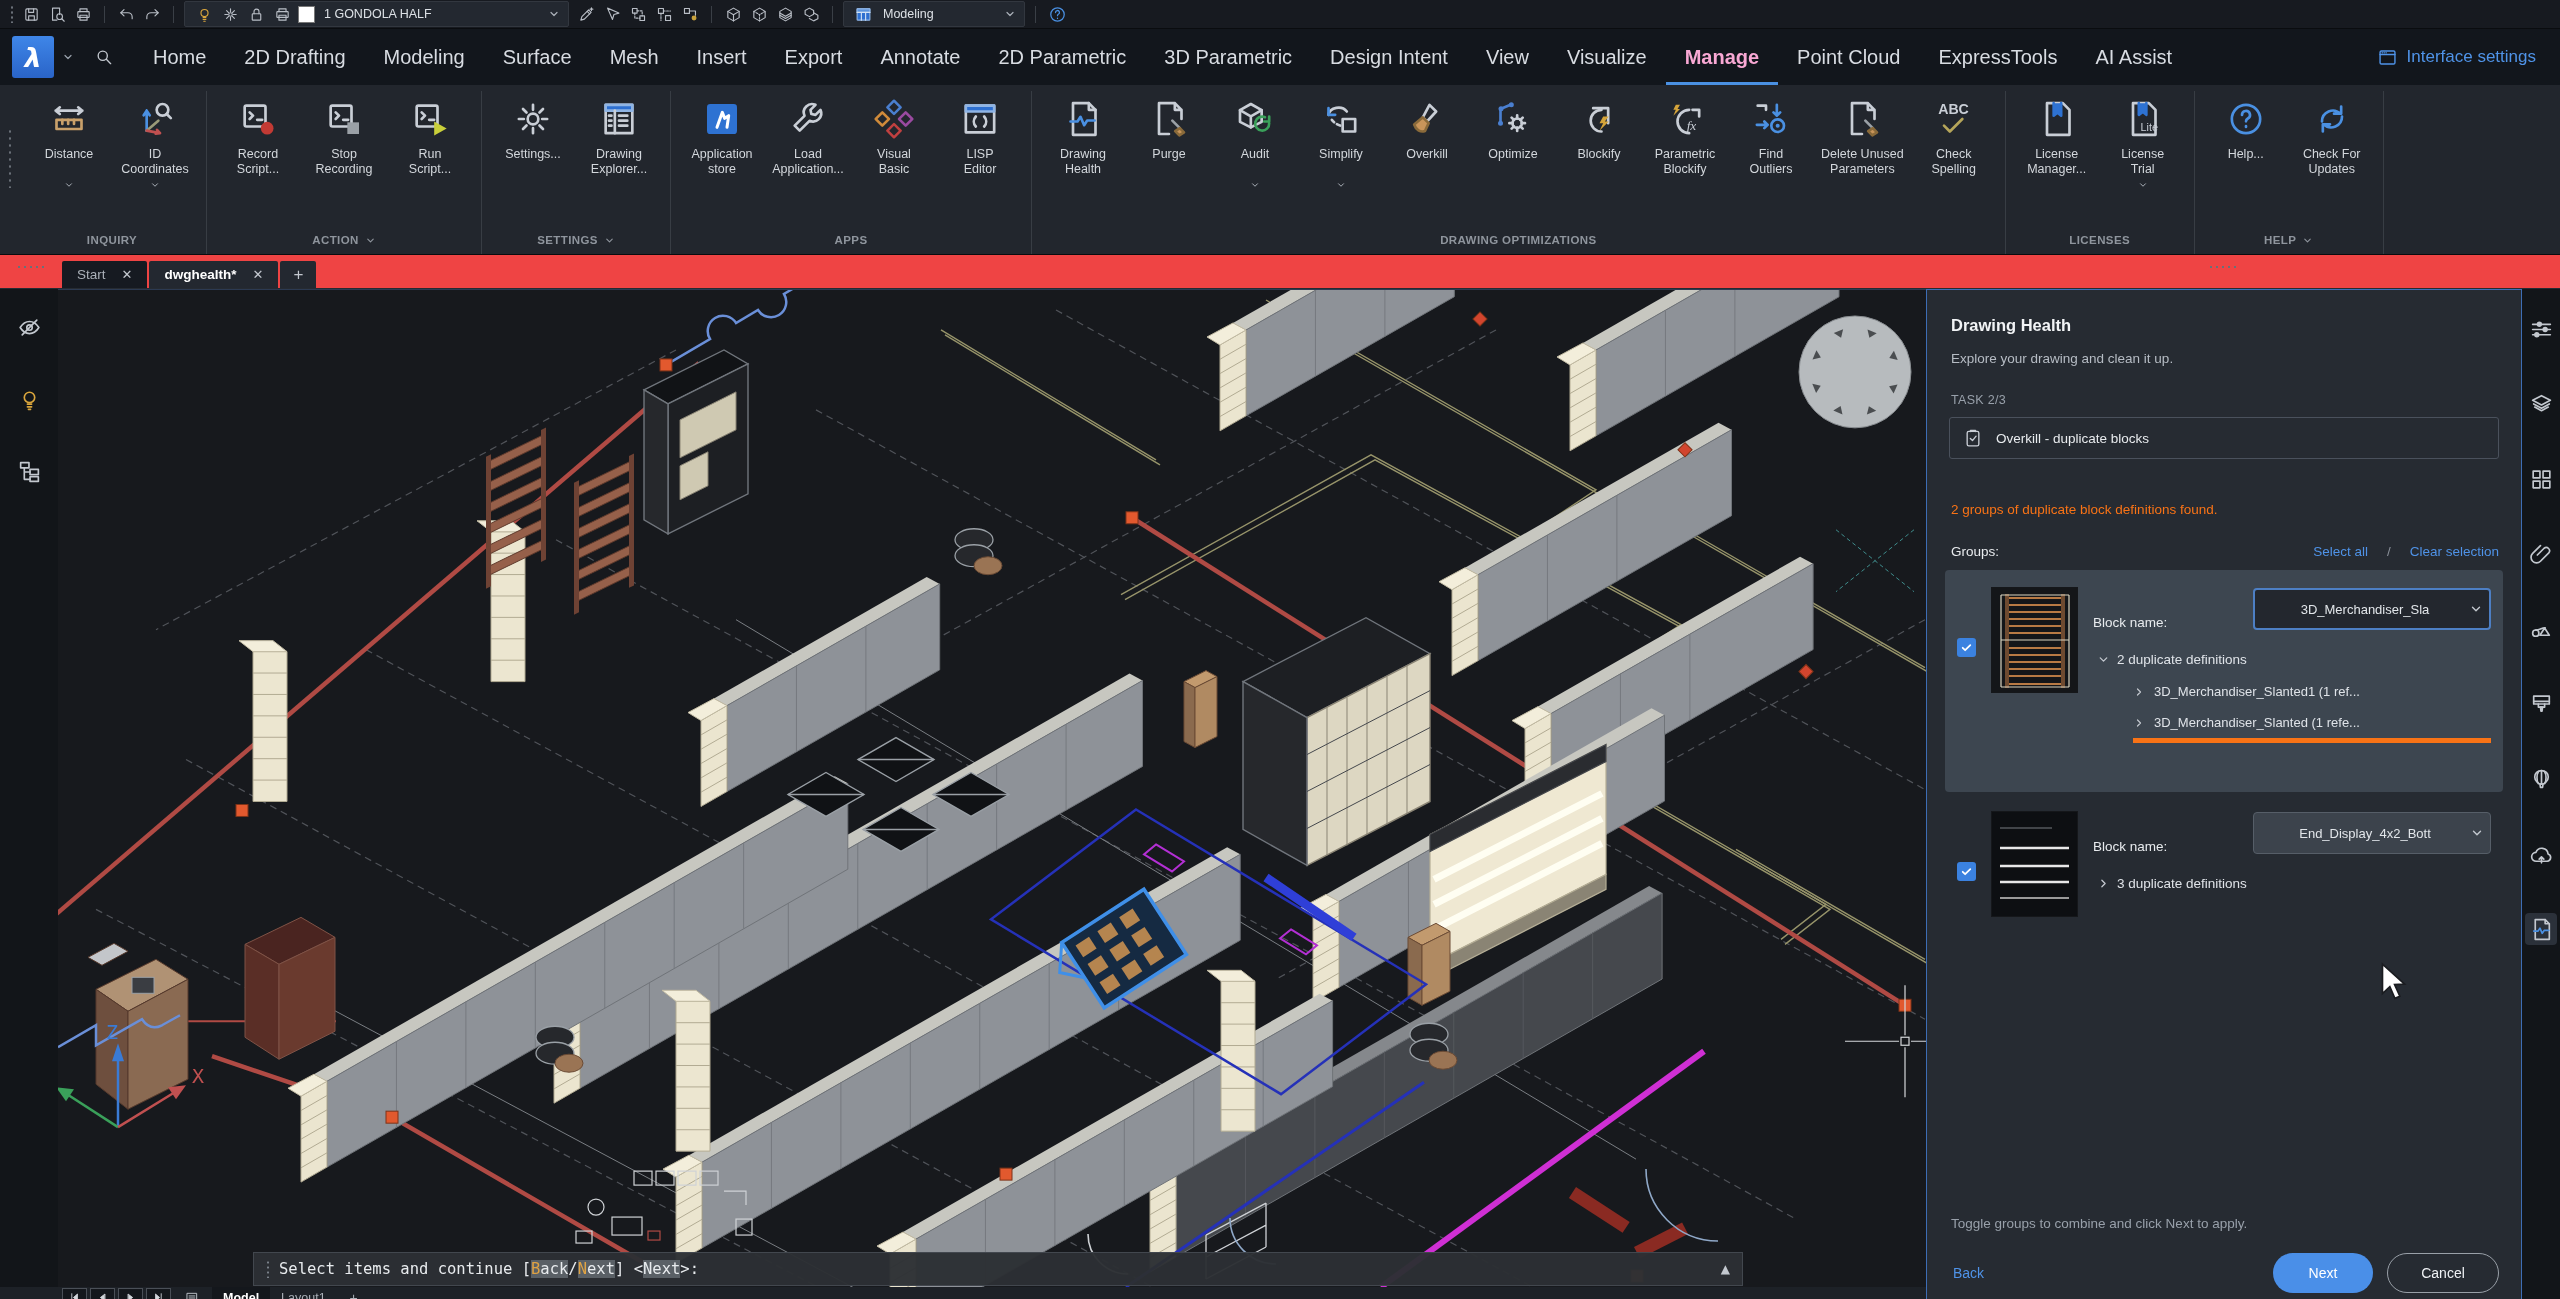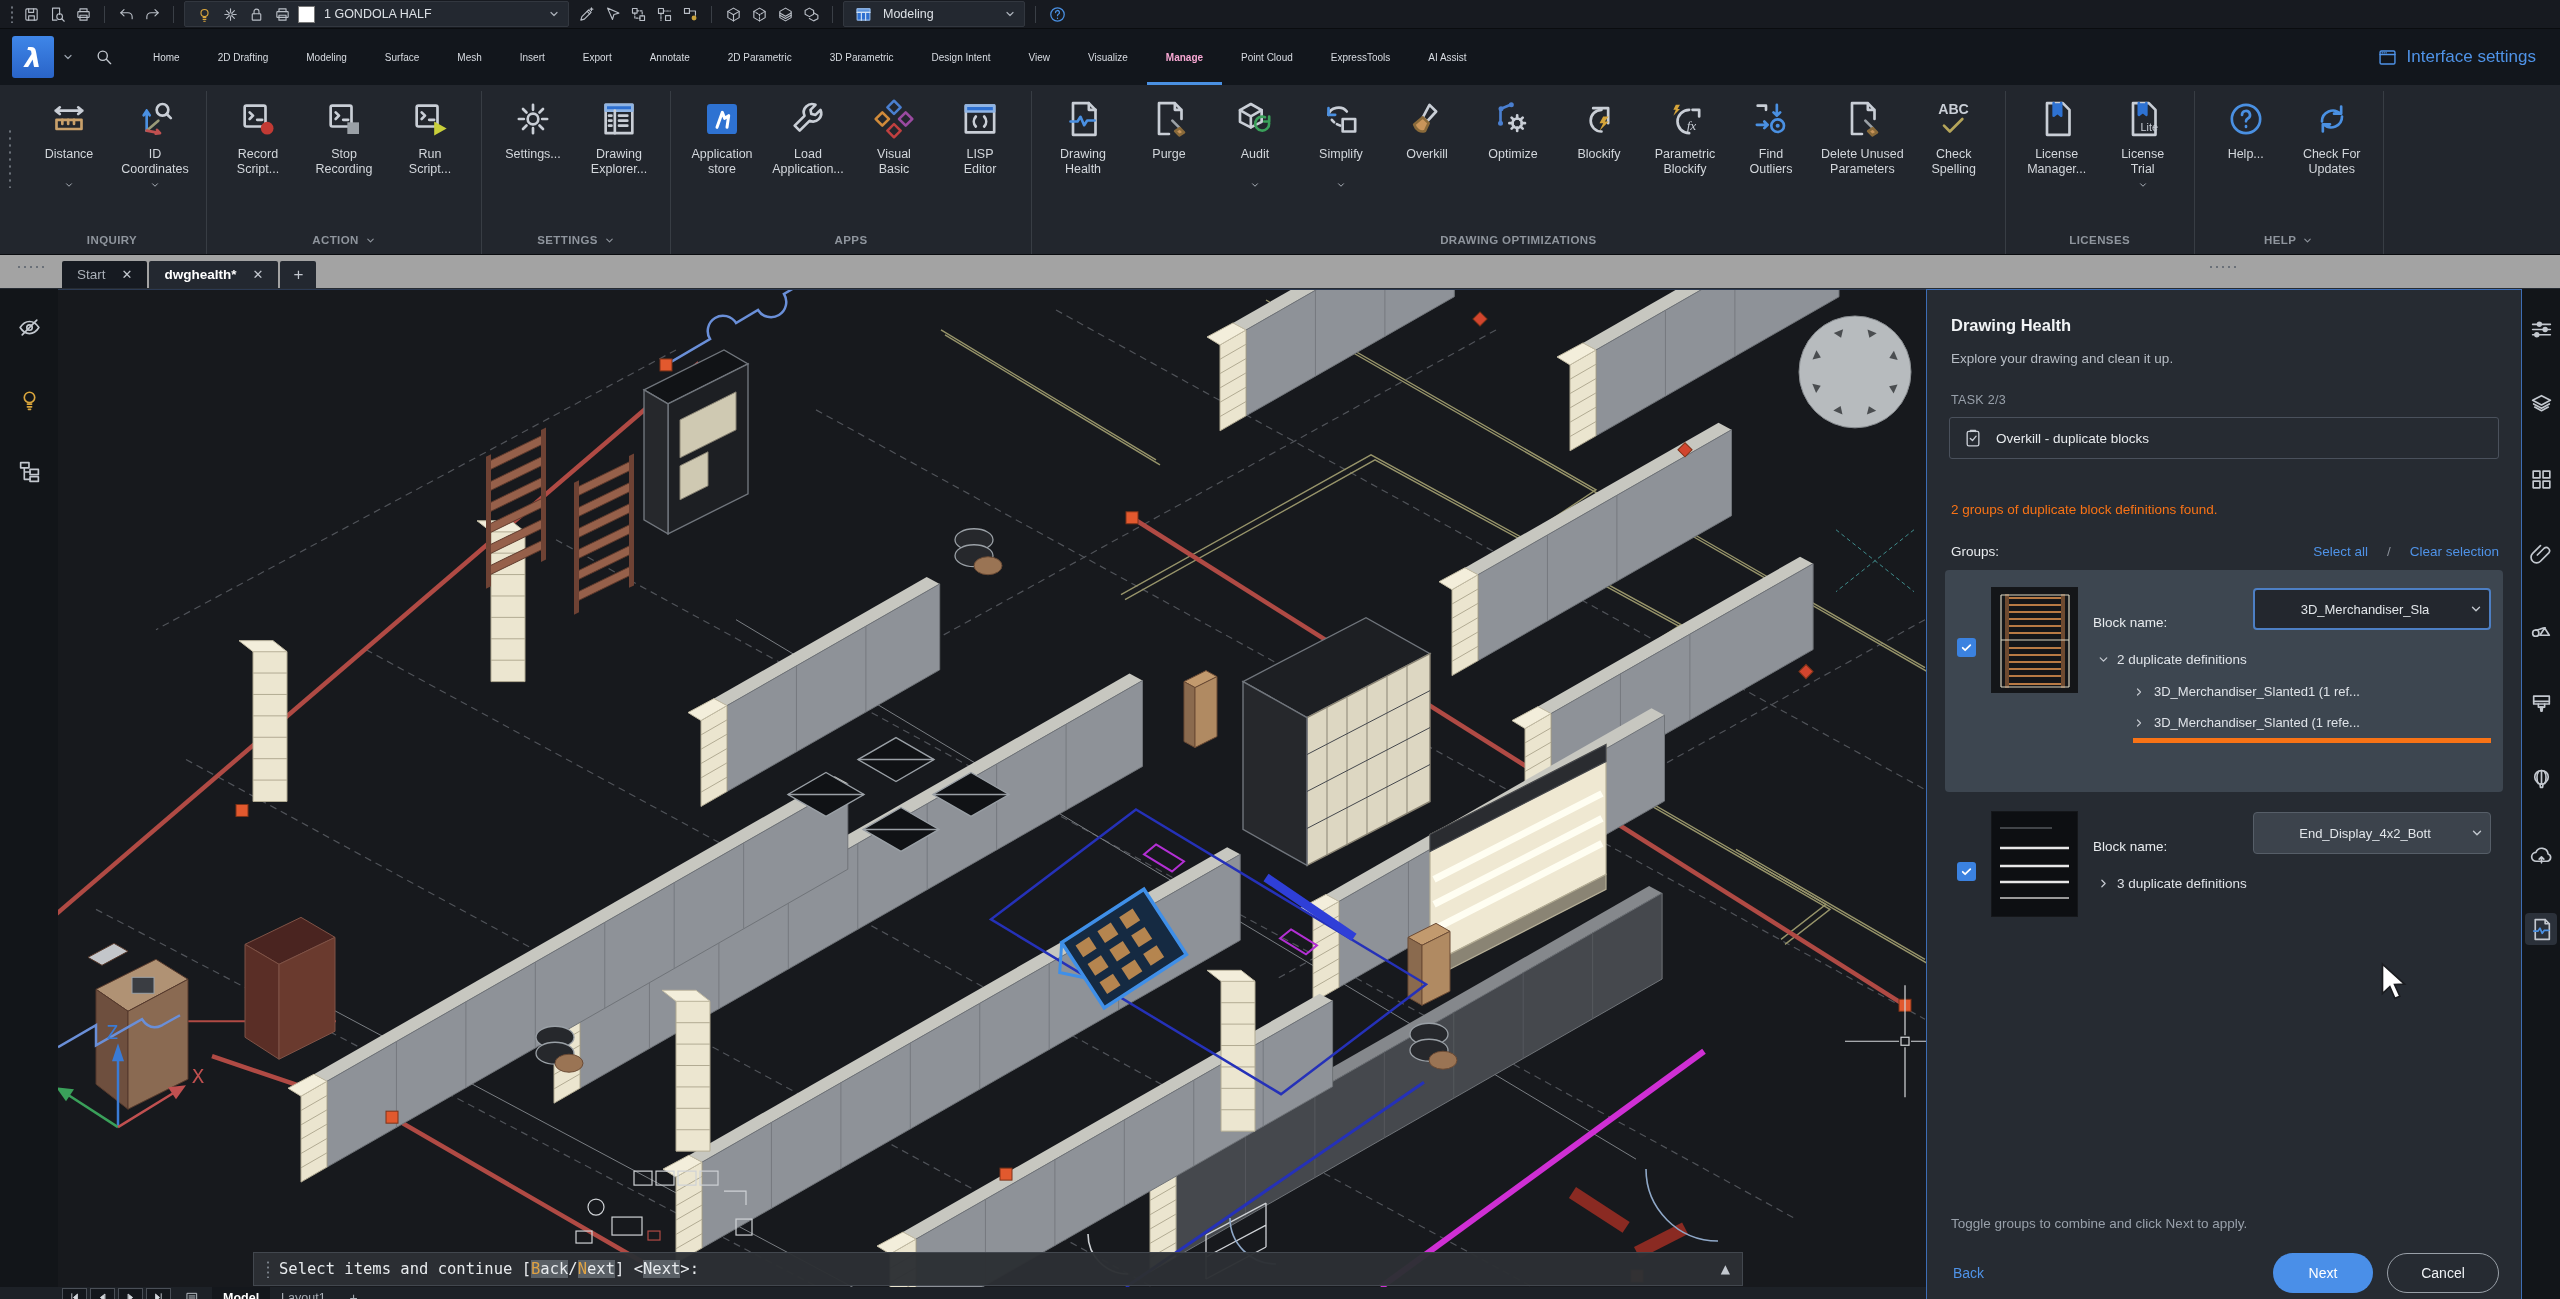--- a/index.html
+++ b/index.html
@@ -28,7 +28,7 @@
   .msearch{margin:0 12px}
   .msearch svg{width:20px;height:20px;color:#c3c8cf}
   .menus{display:flex;align-items:center;height:100%}
-  .mitem{padding:0 19px;font-size:10px;color:#d8dce2;height:100%;display:flex;align-items:center;white-space:nowrap}
+  .mitem{padding:0 19px;font-size:20px;color:#d8dce2;height:100%;display:flex;align-items:center;white-space:nowrap}
   .mitem[data-state=active]{color:#f9a8d4;font-weight:bold;box-shadow:inset 0 -3px 0 #4a90e2}
   .ifs{margin-left:auto;display:flex;gap:9px;color:#4f93e8;font-size:17px;align-items:center;padding-right:8px}
   .ifs svg{width:21px;height:21px}

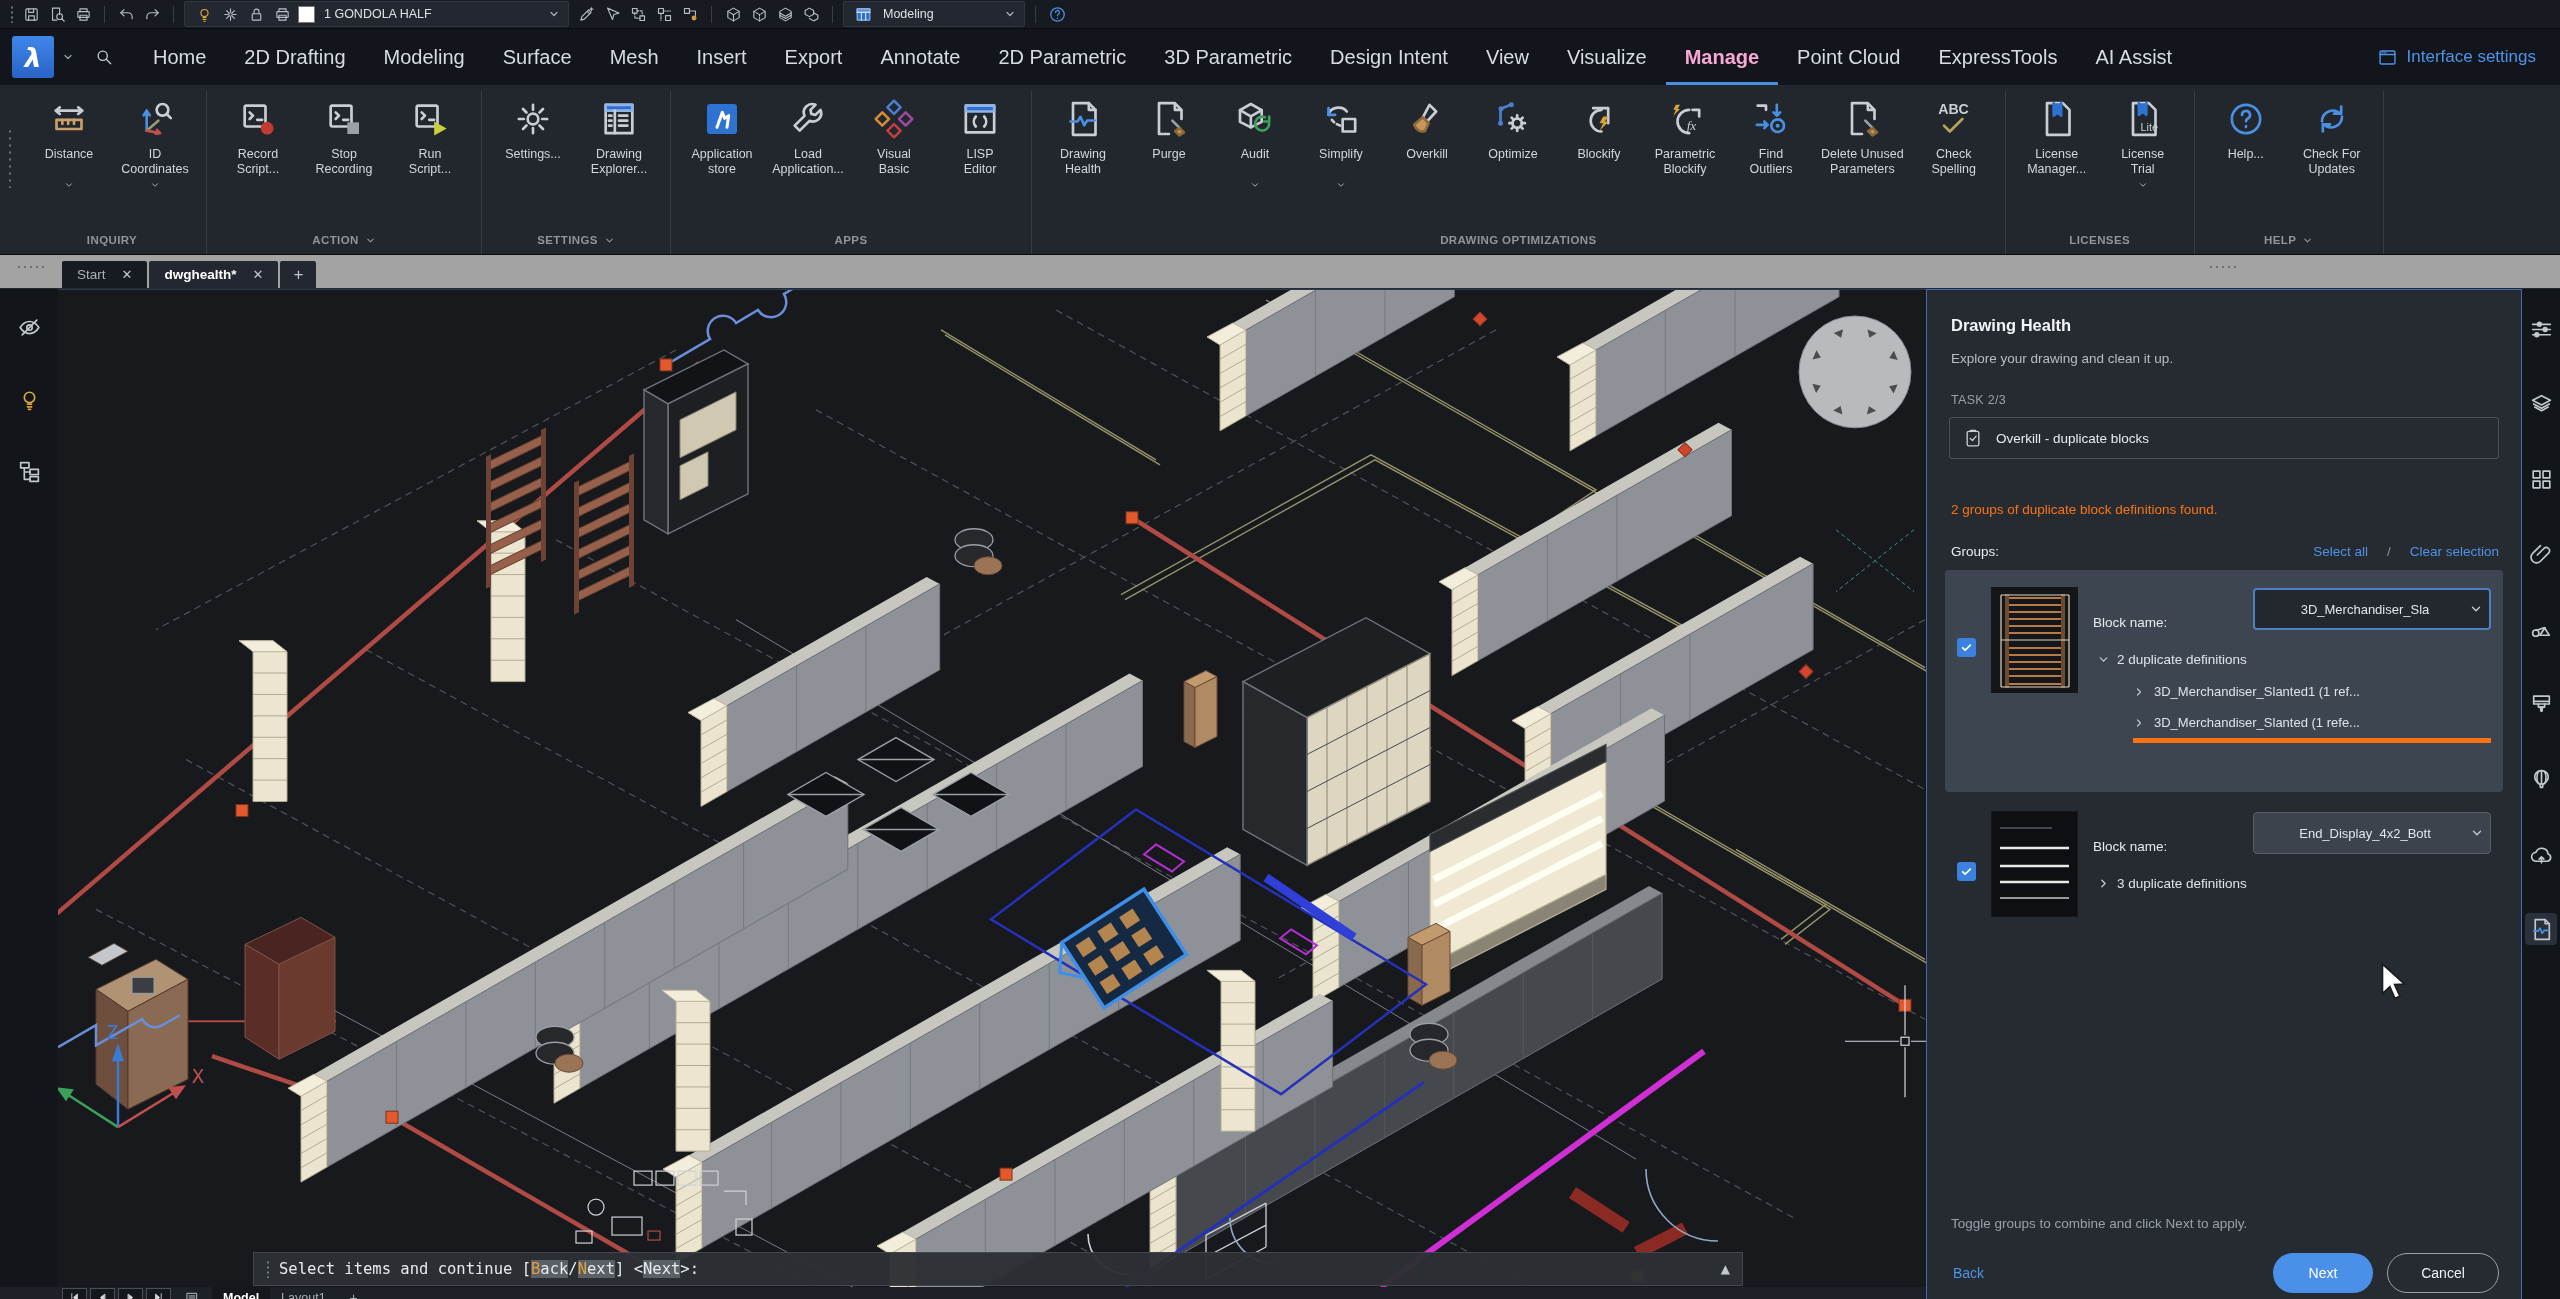--- a/index.html
+++ b/index.html
@@ -47,7 +47,7 @@
   .rlabel{height:28px;display:flex;align-items:center;justify-content:center;gap:6px;font-size:11.5px;font-weight:bold;color:#8f959d;letter-spacing:.4px;white-space:nowrap}
   .rlchev svg{width:11px;height:11px}
   
-  .tabbar{height:33px;background:#a3a3a3;display:flex;align-items:flex-end;padding-left:62px;position:relative;border-bottom:1px solid #262b32}
+  .tabbar{height:33px;background:#ef4444;display:flex;align-items:flex-end;padding-left:62px;position:relative;border-bottom:1px solid #262b32}
   .tabs{display:flex;align-items:flex-end}
   .tab{display:flex;align-items:center;gap:16px;height:27px;padding:0 15px;font-size:13.5px;color:#aab0b8;background:#161a21;margin-right:2px;border-radius:2px 2px 0 0}
   .tab[data-state=active]{background:#232830;color:#fff;font-weight:bold}

